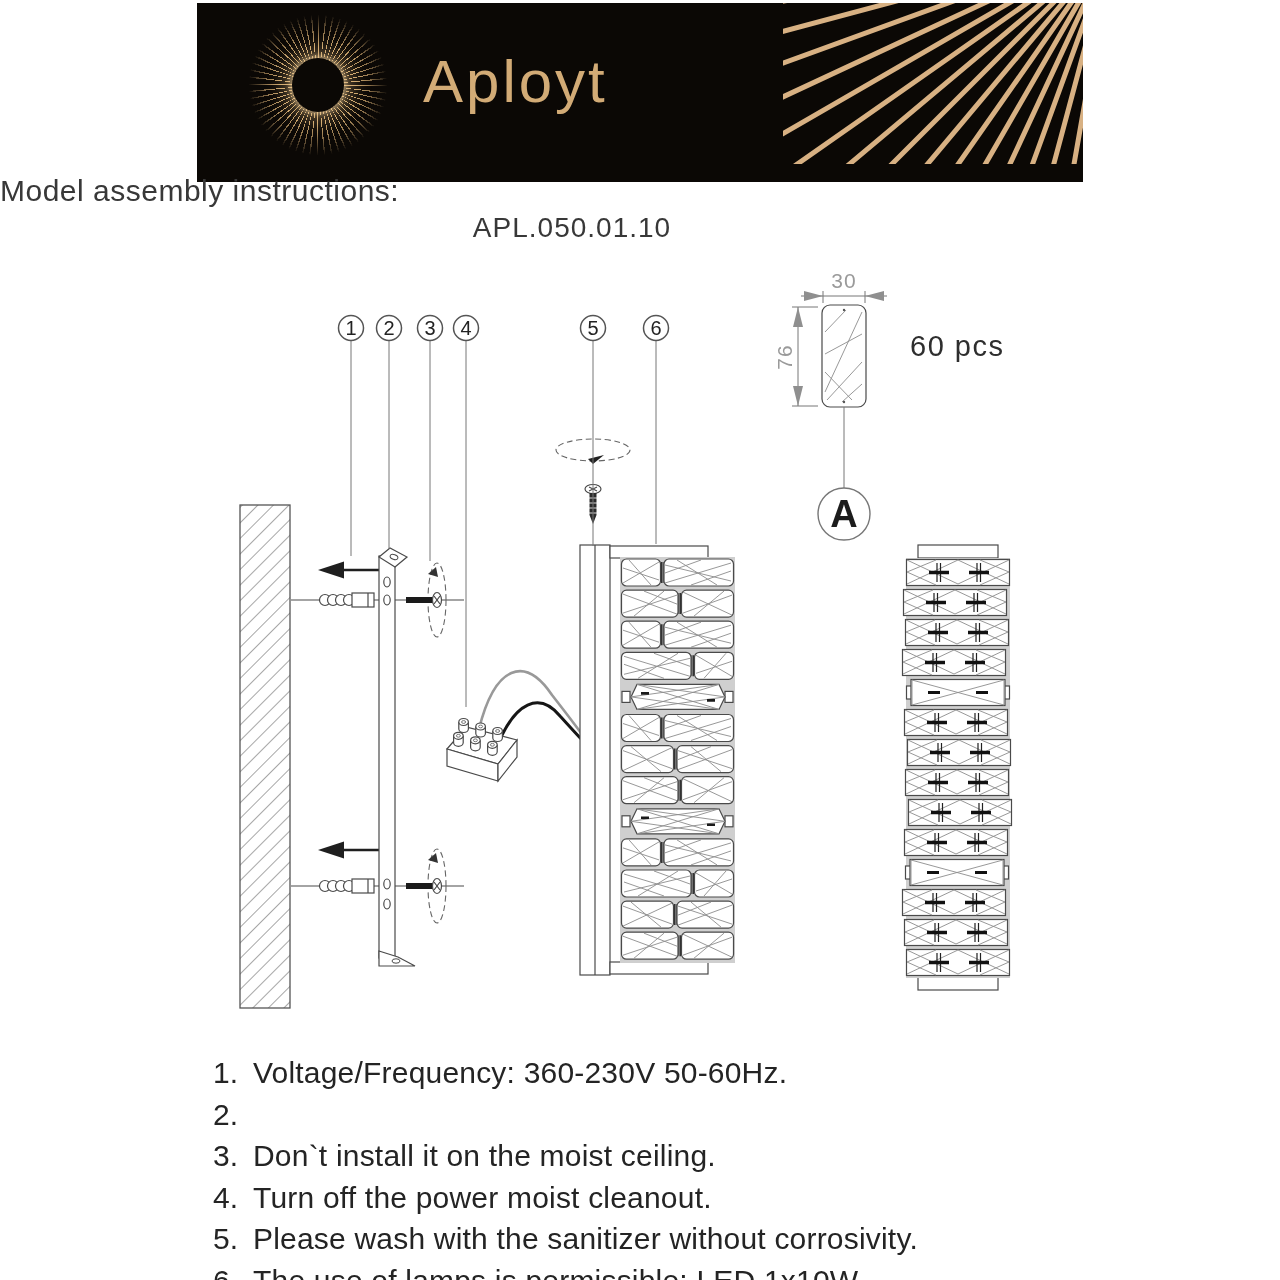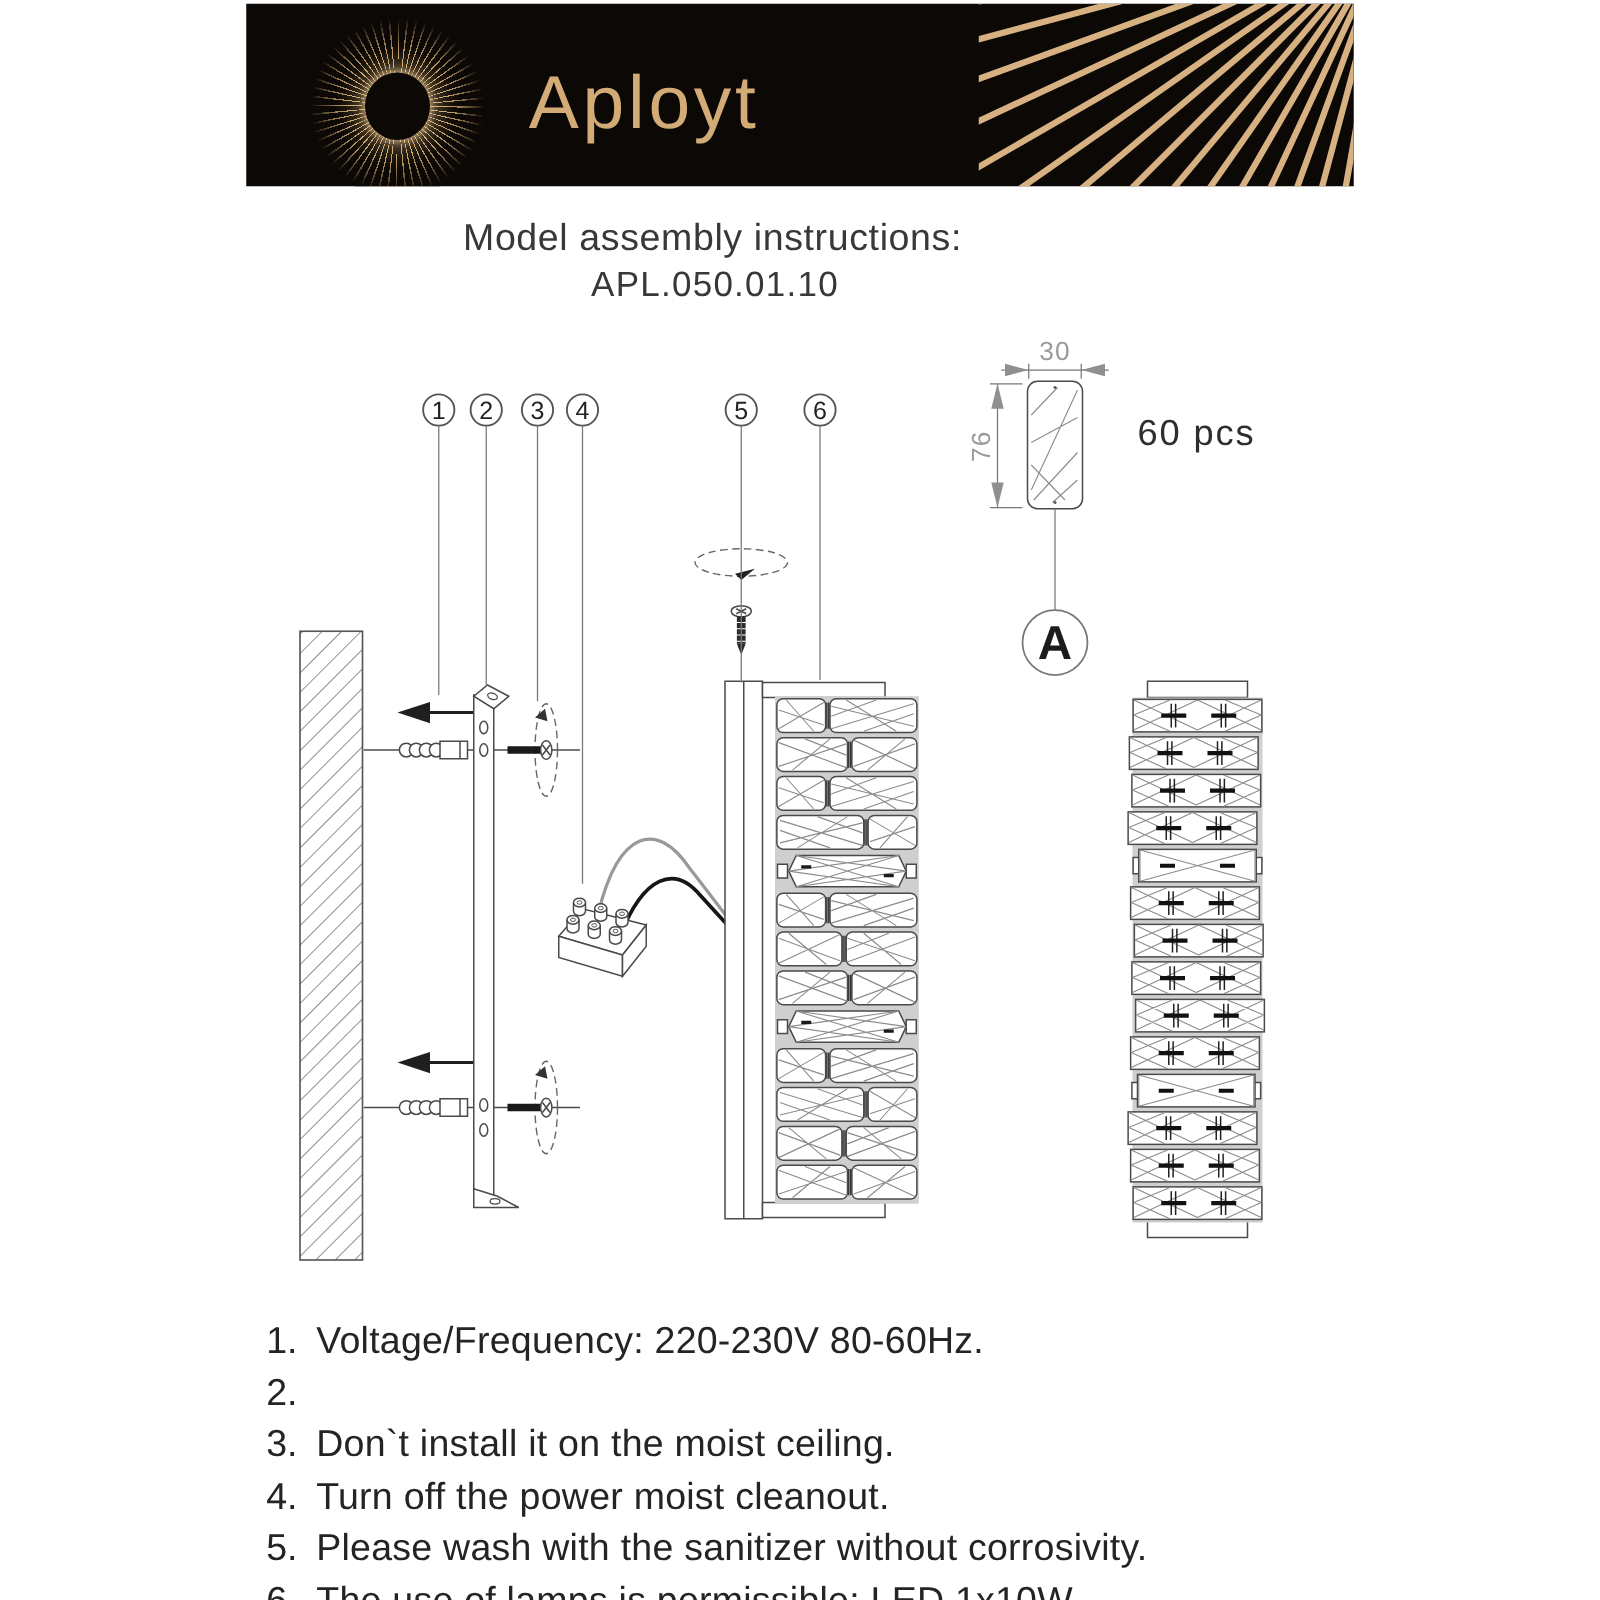--- a/index.html
+++ b/index.html
@@ -7,7 +7,7 @@
          font-family:"Liberation Sans", sans-serif; overflow:hidden; }
 
   
-  .banner { position:absolute; left:197px; top:3px; width:886px; height:146px;
+  .banner { position:absolute; left:197px; top:3px; width:886px; height:179px;
             background:#0b0805; overflow:hidden; }
   .sunburst { position:absolute; left:52px; top:12px; width:138px; height:140px; }
   .sunburst::before { content:""; position:absolute; inset:0; border-radius:50%;

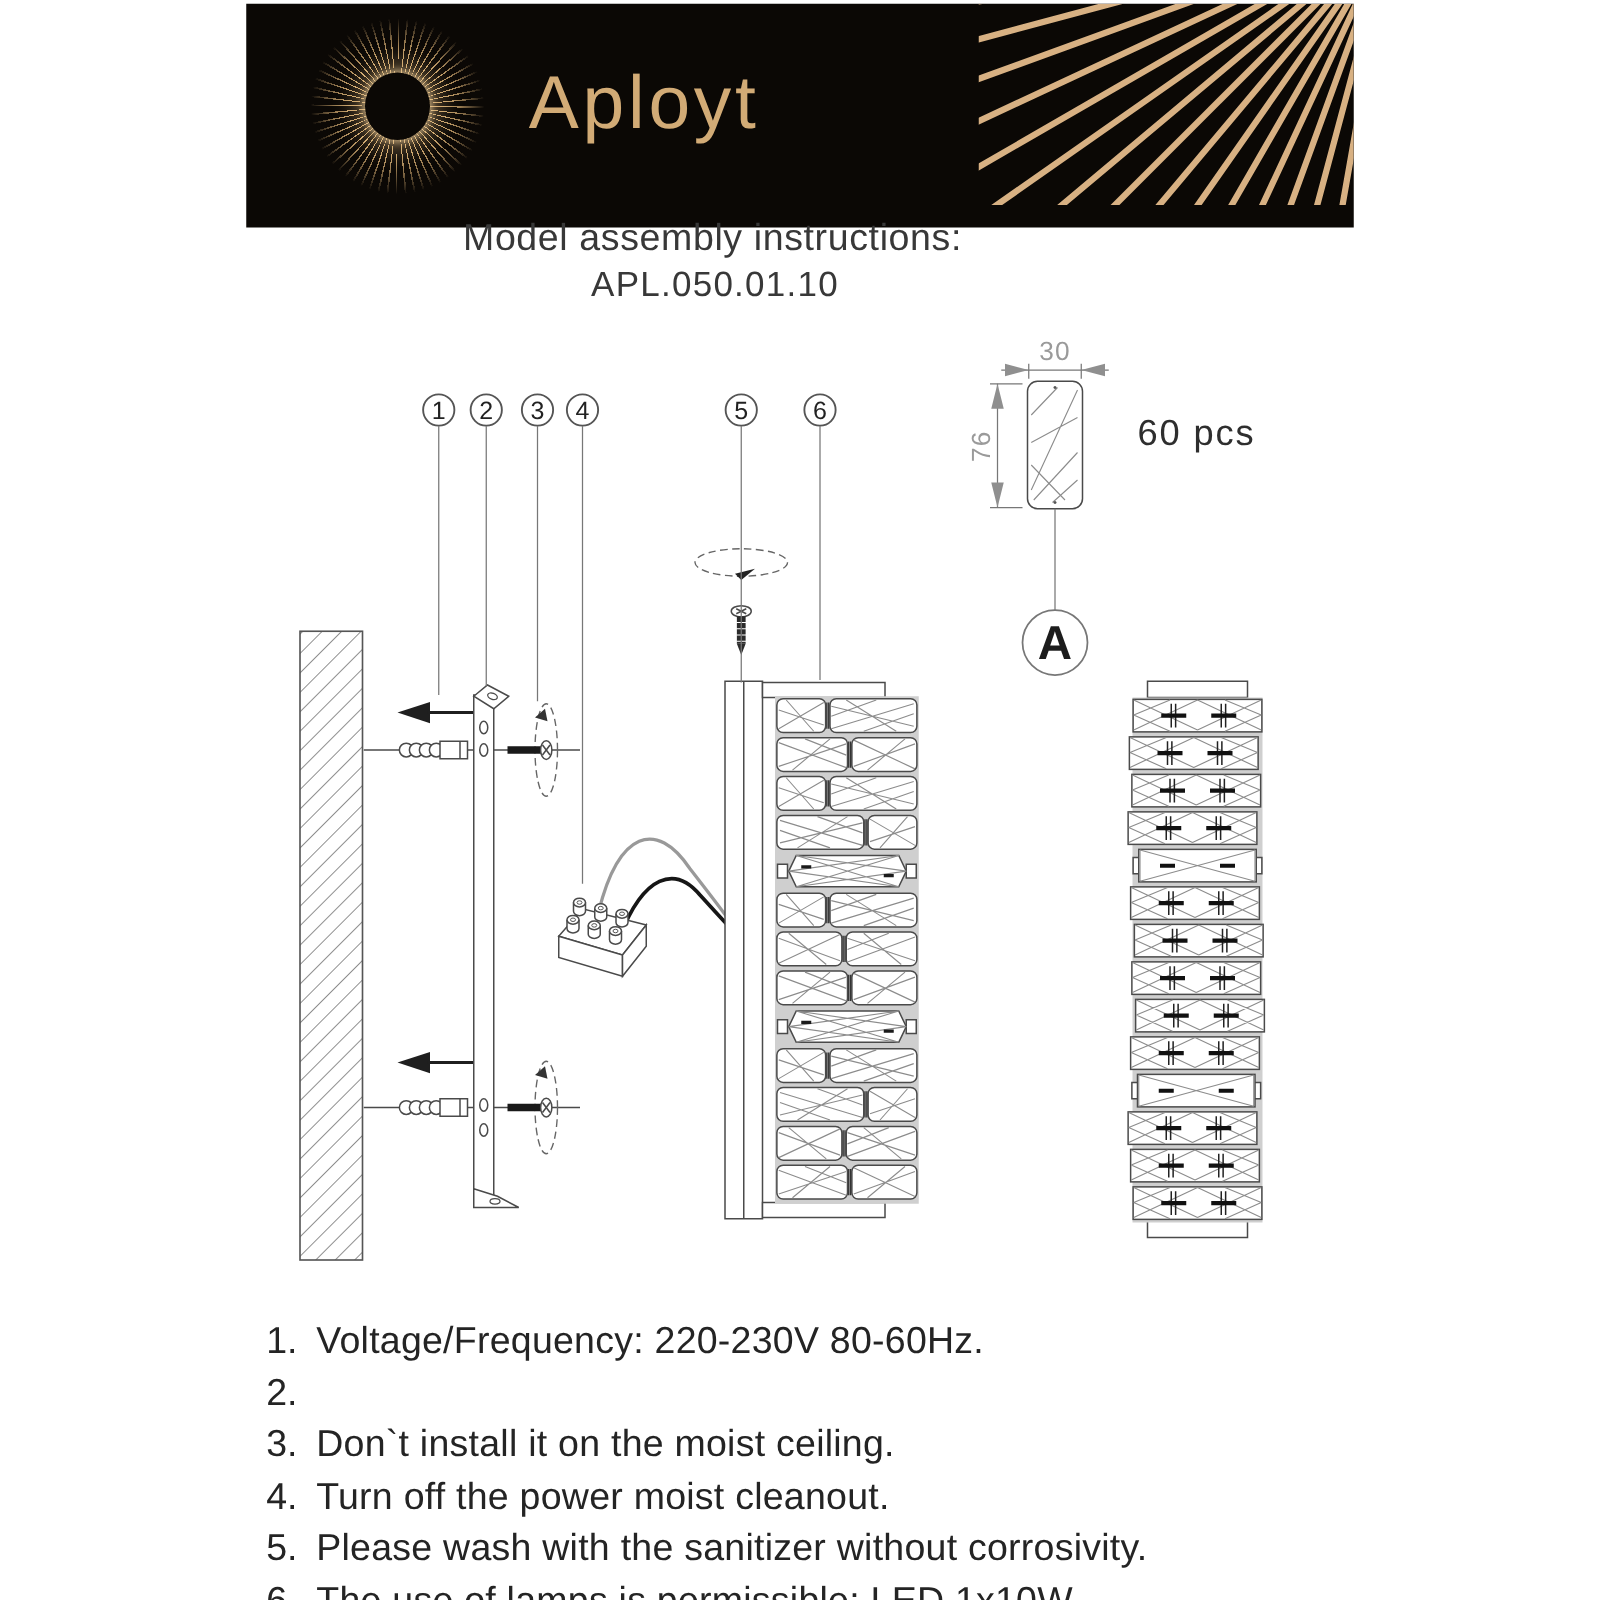--- a/index.html
+++ b/index.html
@@ -21,7 +21,7 @@
   .rays  { position:absolute; right:0; top:0; }
 
   
-  .t1 { position:absolute; left:0; top:174px; width:1140px; text-align:center;
+  .t1 { position:absolute; left:0; top:174px; width:1140px; 
         font-size:30px; color:#383838; letter-spacing:.5px; }
   .t2 { position:absolute; left:0; top:212px; width:1144px; text-align:center;
         font-size:28px; color:#383838; letter-spacing:1px; }

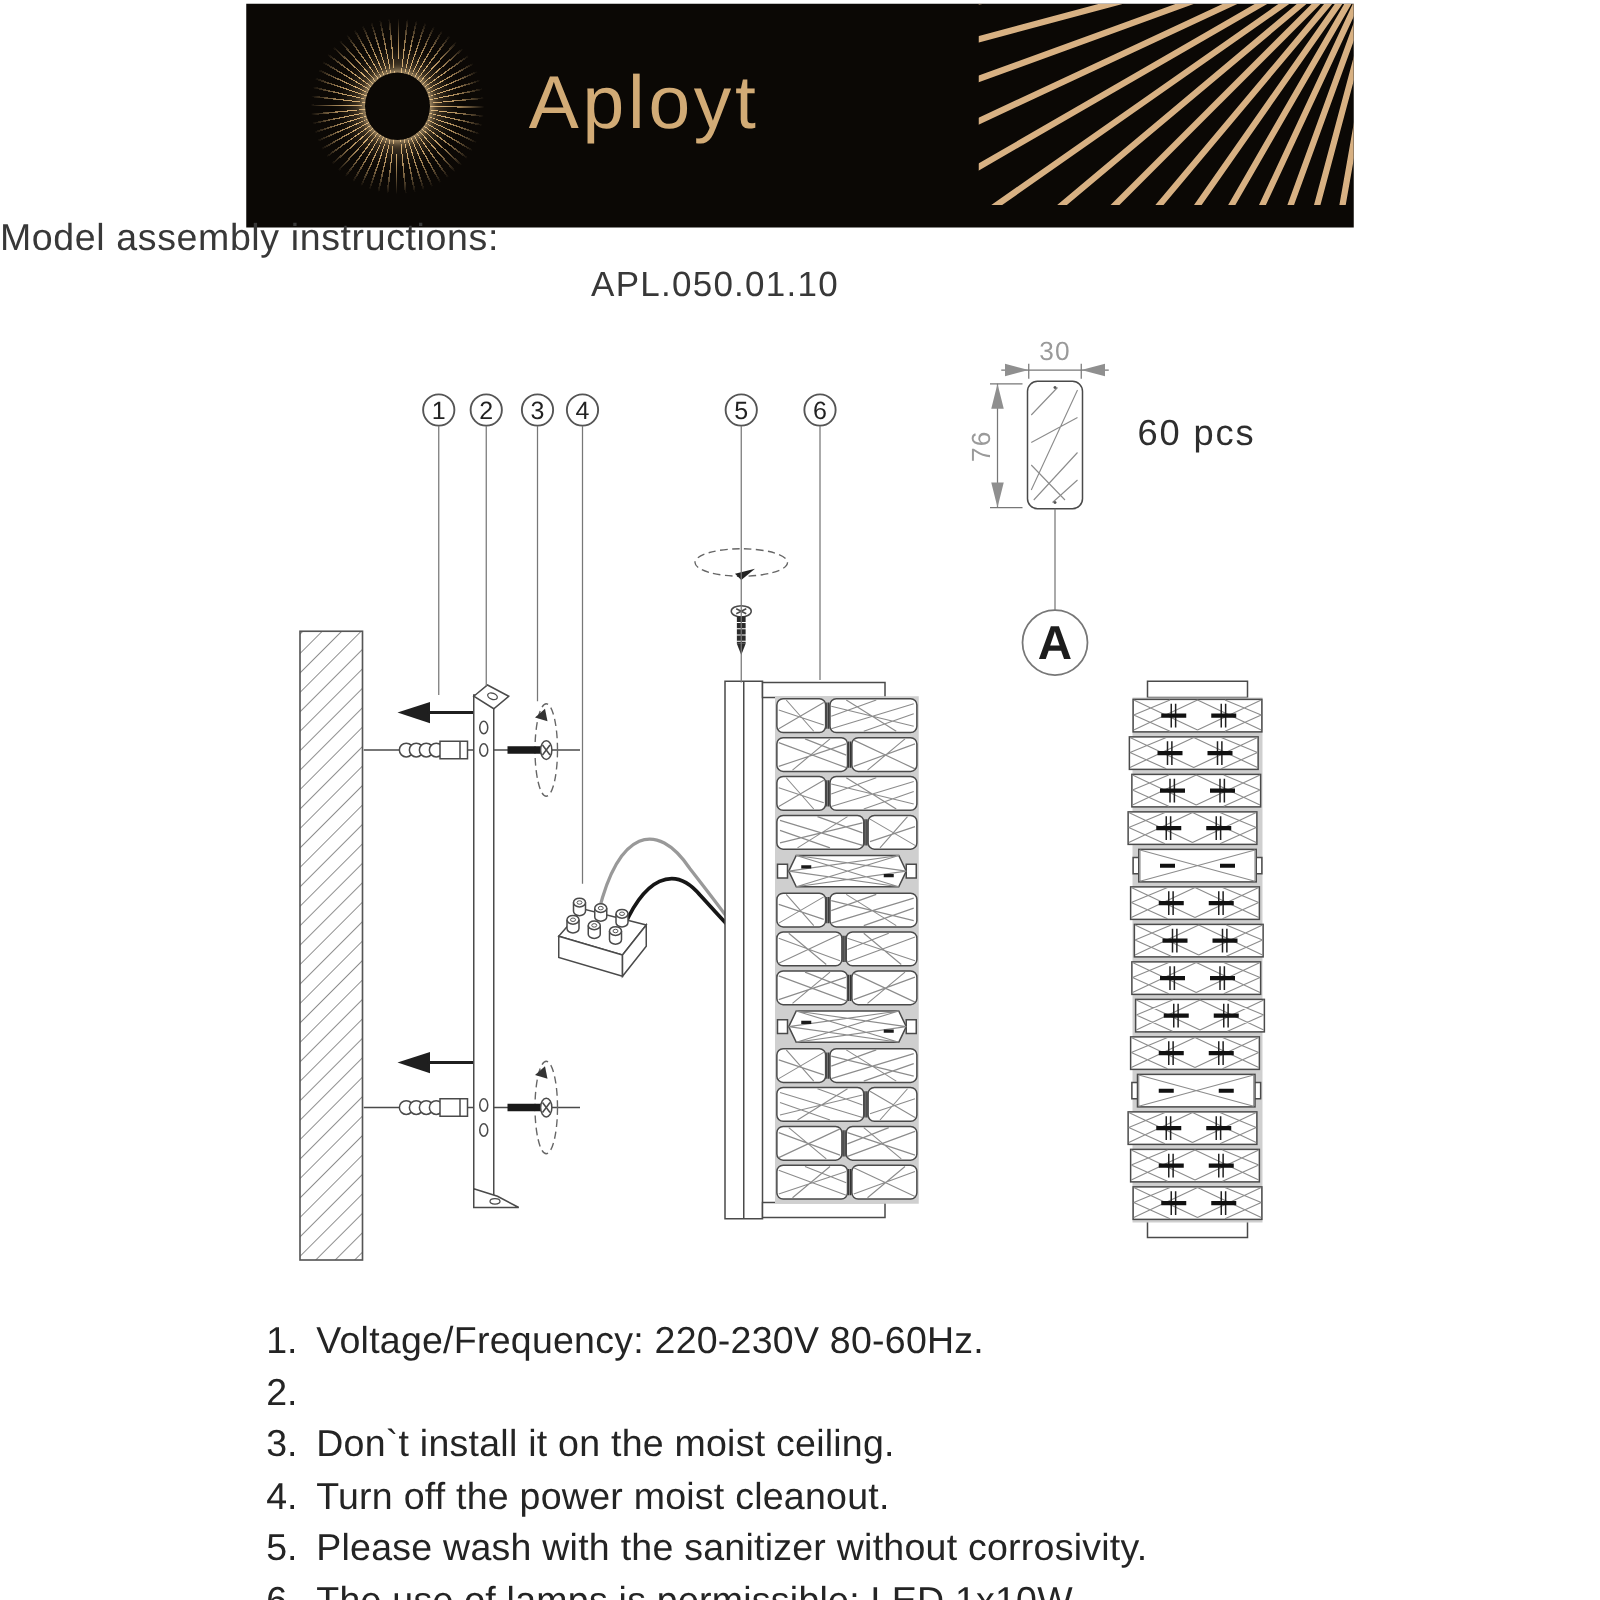--- a/index.html
+++ b/index.html
@@ -300,7 +300,7 @@
   <ol class="notes">
     <li class="note">
       <span class="n">1.</span>
-      <span class="t">Voltage/Frequency: 220-230V 80-60Hz.</span>
+      <span class="t">Voltage/Frequency: 360-230V 50-60Hz.</span>
     </li>
     <li class="note">
       <span class="n">2.</span>

